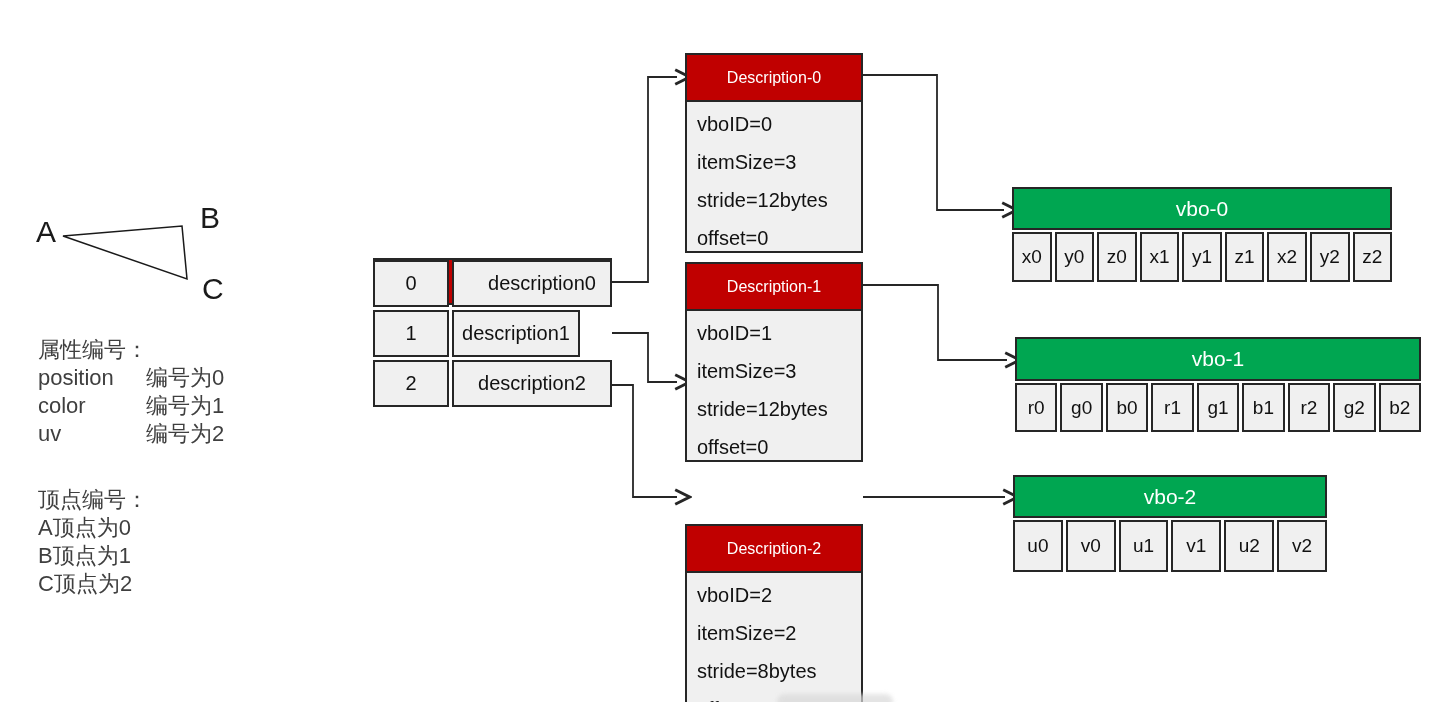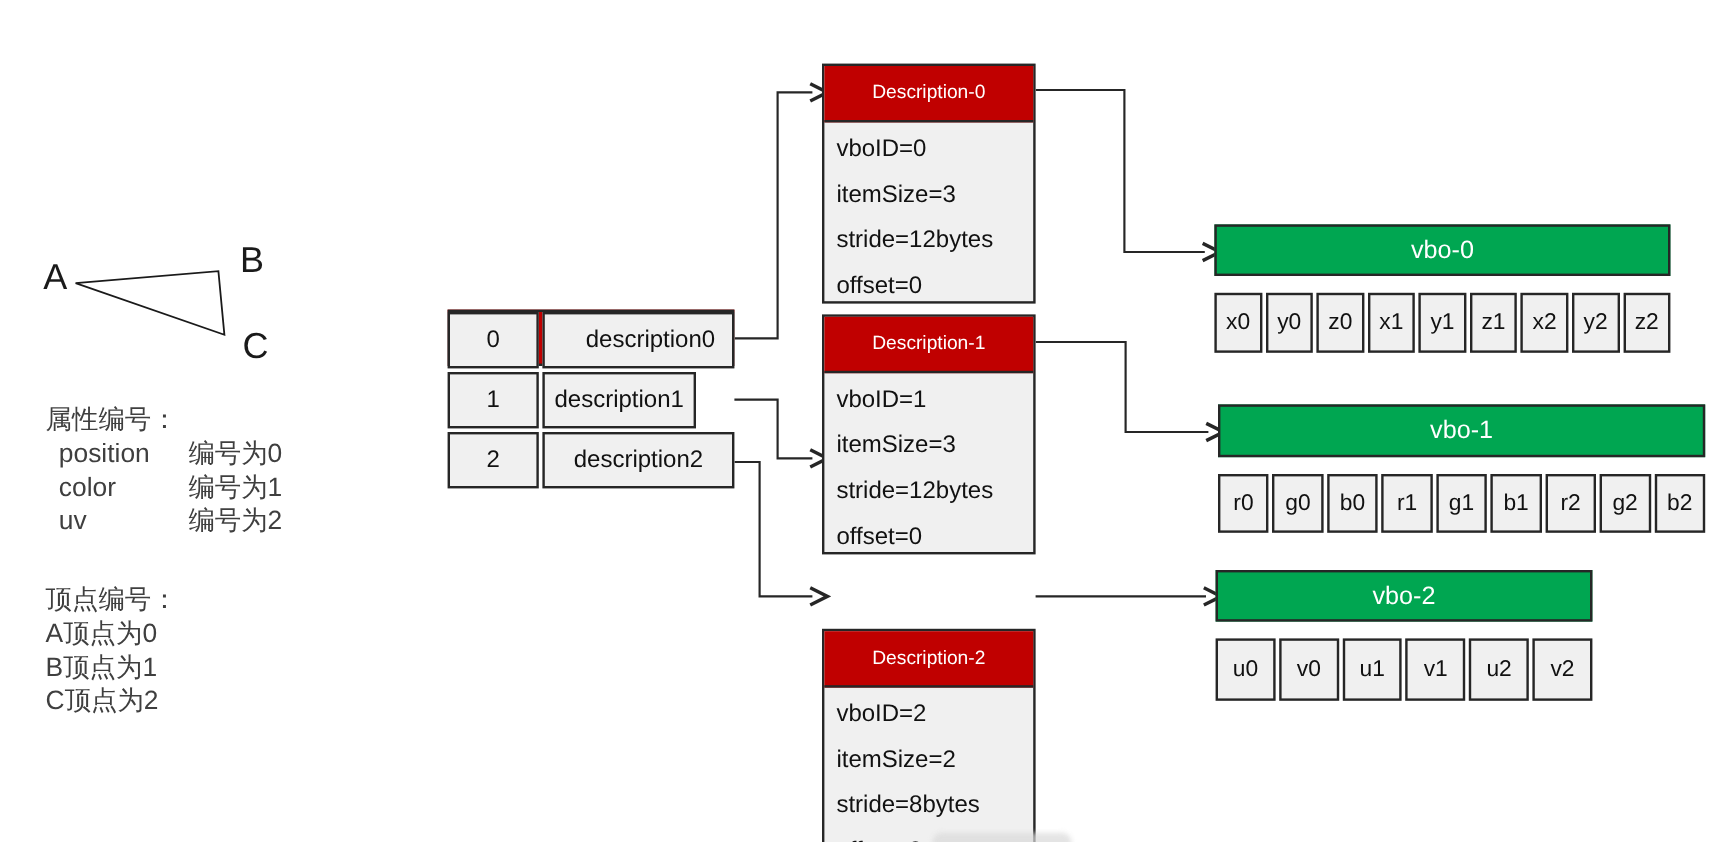--- a/index.html
+++ b/index.html
@@ -31,7 +31,7 @@
     display:flex; align-items:center; justify-content:center;
     font-size:20px; color:#111111;
   }
-  .vbo-cells { display:flex; gap:3px;margin-top:12px; }
+  .vbo-cells { display:flex; gap:3px; }
   .vbo-cells .cell { flex:1; font-size:19px; }
 
   .desc-box {

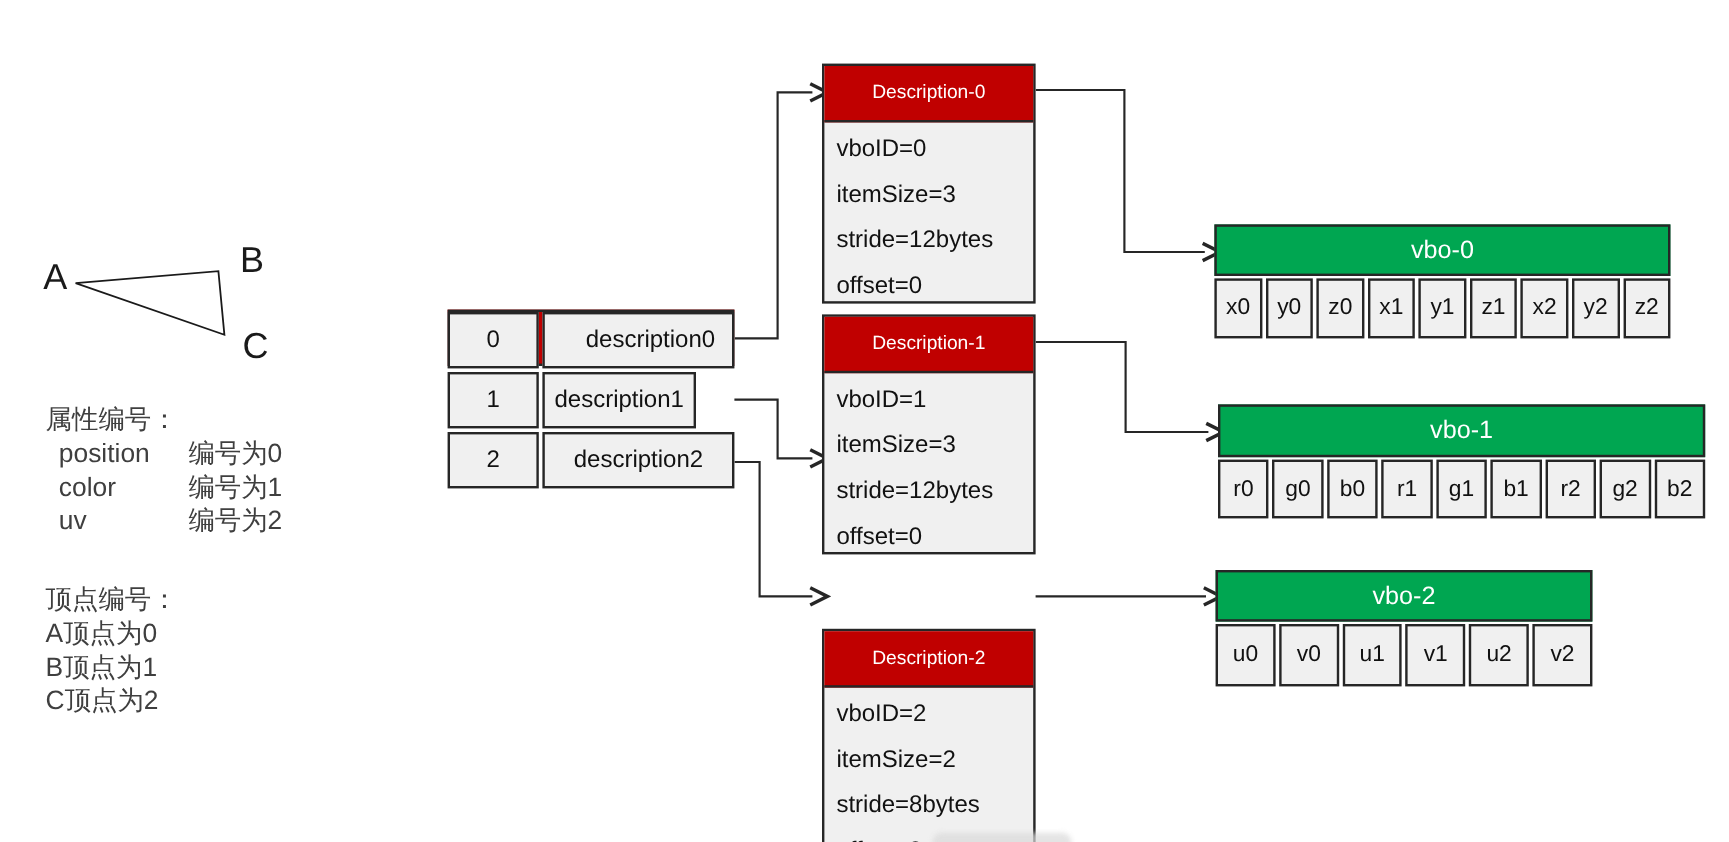--- a/index.html
+++ b/index.html
@@ -14,7 +14,7 @@
   .tri-label { font-size:30px; color:#1a1a1a; line-height:1; }
 
   .cjk-block { font-size:22px; color:#3f3f3f; line-height:28px; white-space:nowrap; }
-  .attr-name { display:inline-block; width:108px;margin-left:11px; }
+  .attr-name { display:inline-block; width:108px; }
 
   .th-red {
     background:#c00000; color:#ffffff; border:2px solid #262626;

